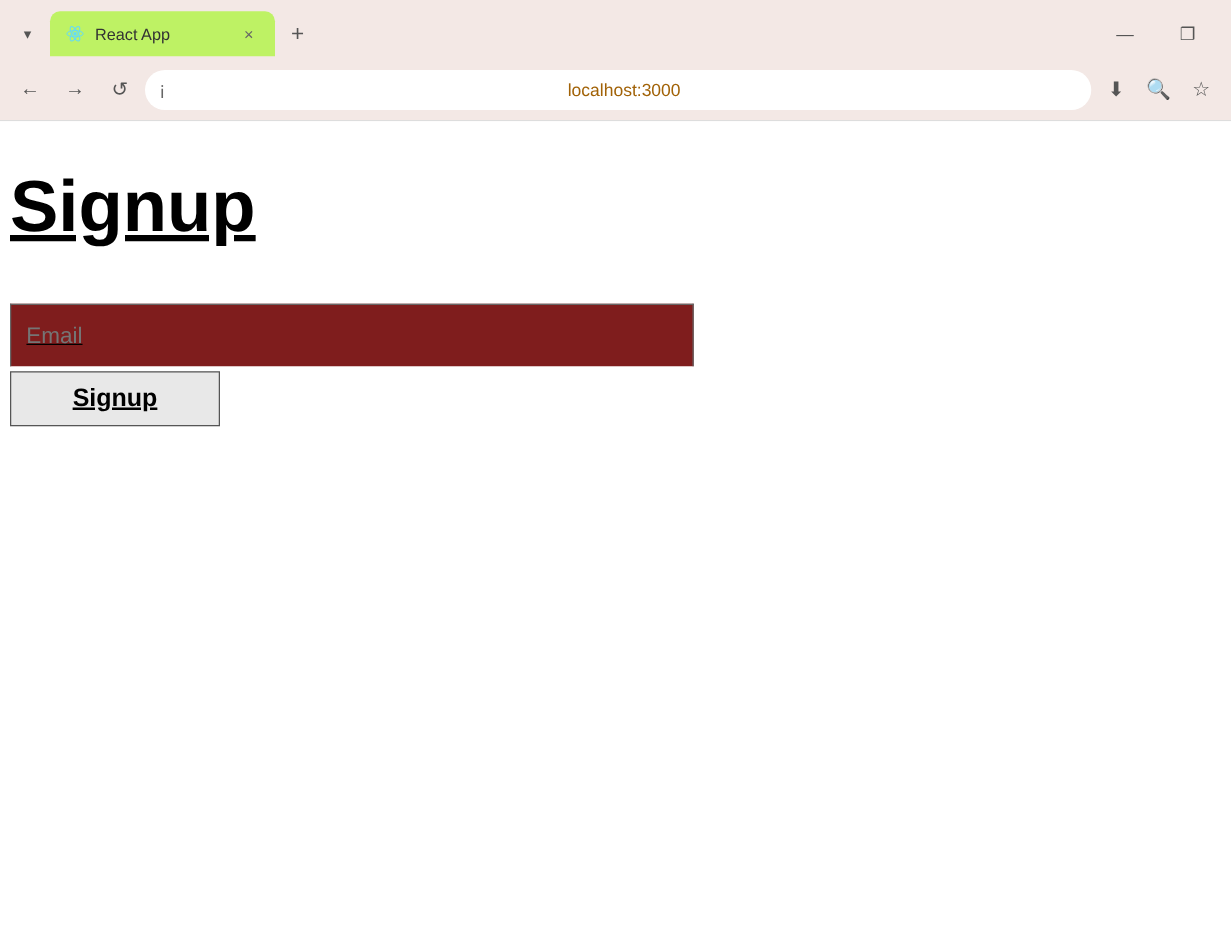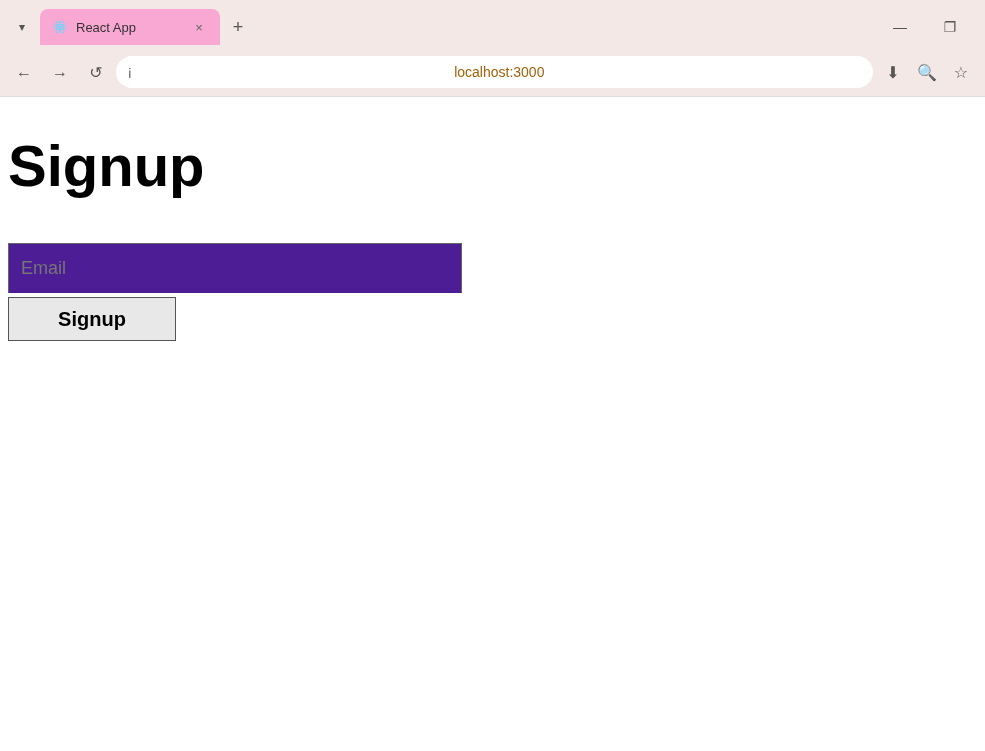--- a/index.html
+++ b/index.html
@@ -45,7 +45,7 @@
     .tab {
       display: flex;
       align-items: center;
-      background: #f9a8d4;
+      background: #bef264;
       border-radius: 8px 8px 0 0;
       padding: 0 12px;
       height: 36px;

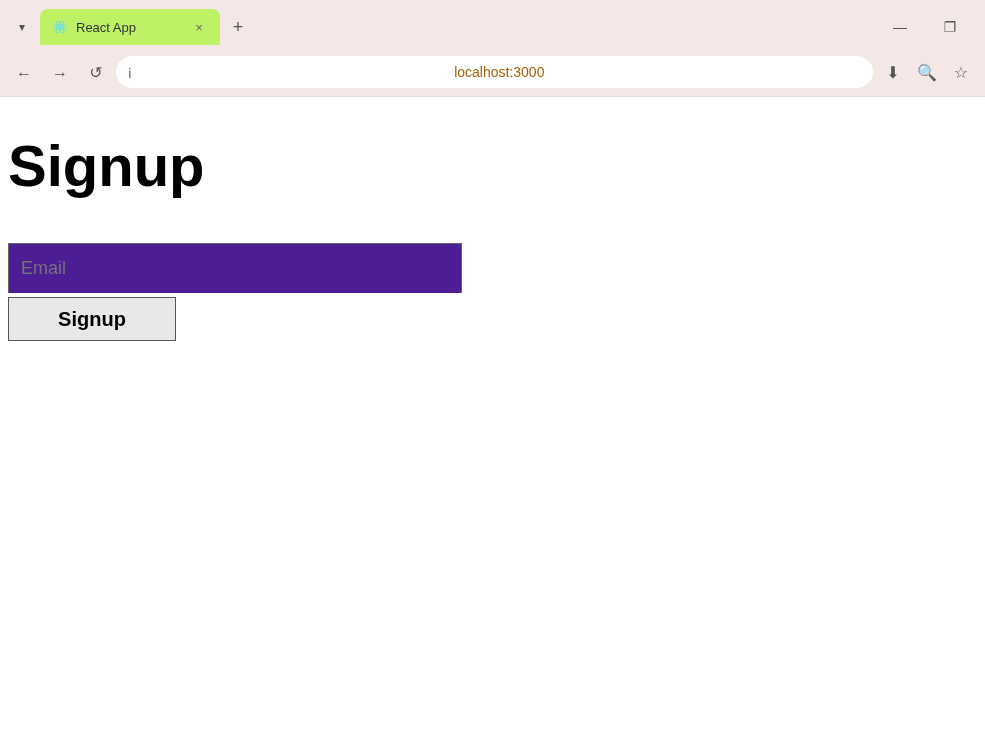--- a/index.html
+++ b/index.html
@@ -183,6 +183,7 @@
       background: #fff;
       padding: 40px 8px 20px 8px;
       min-height: 600px;
+      text-decoration: underline;
     }
 
     .page-title {

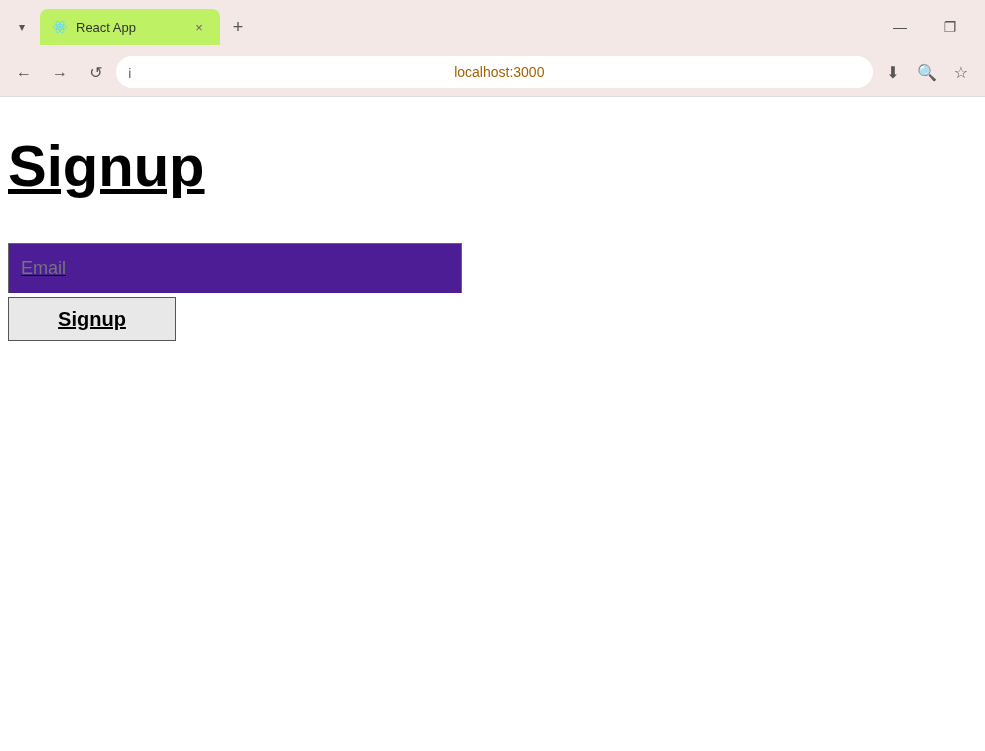--- a/index.html
+++ b/index.html
@@ -201,13 +201,13 @@
     }
 
     .form-input {
-      width: 454px;
+      width: 547px;
       height: 50px;
       padding: 8px 12px;
       font-size: 18px;
       color: #aaa;
       border: 1.5px solid #666;
-      background: #4c1d95;
+      background: #7f1d1d;
       outline: none;
     }
 

